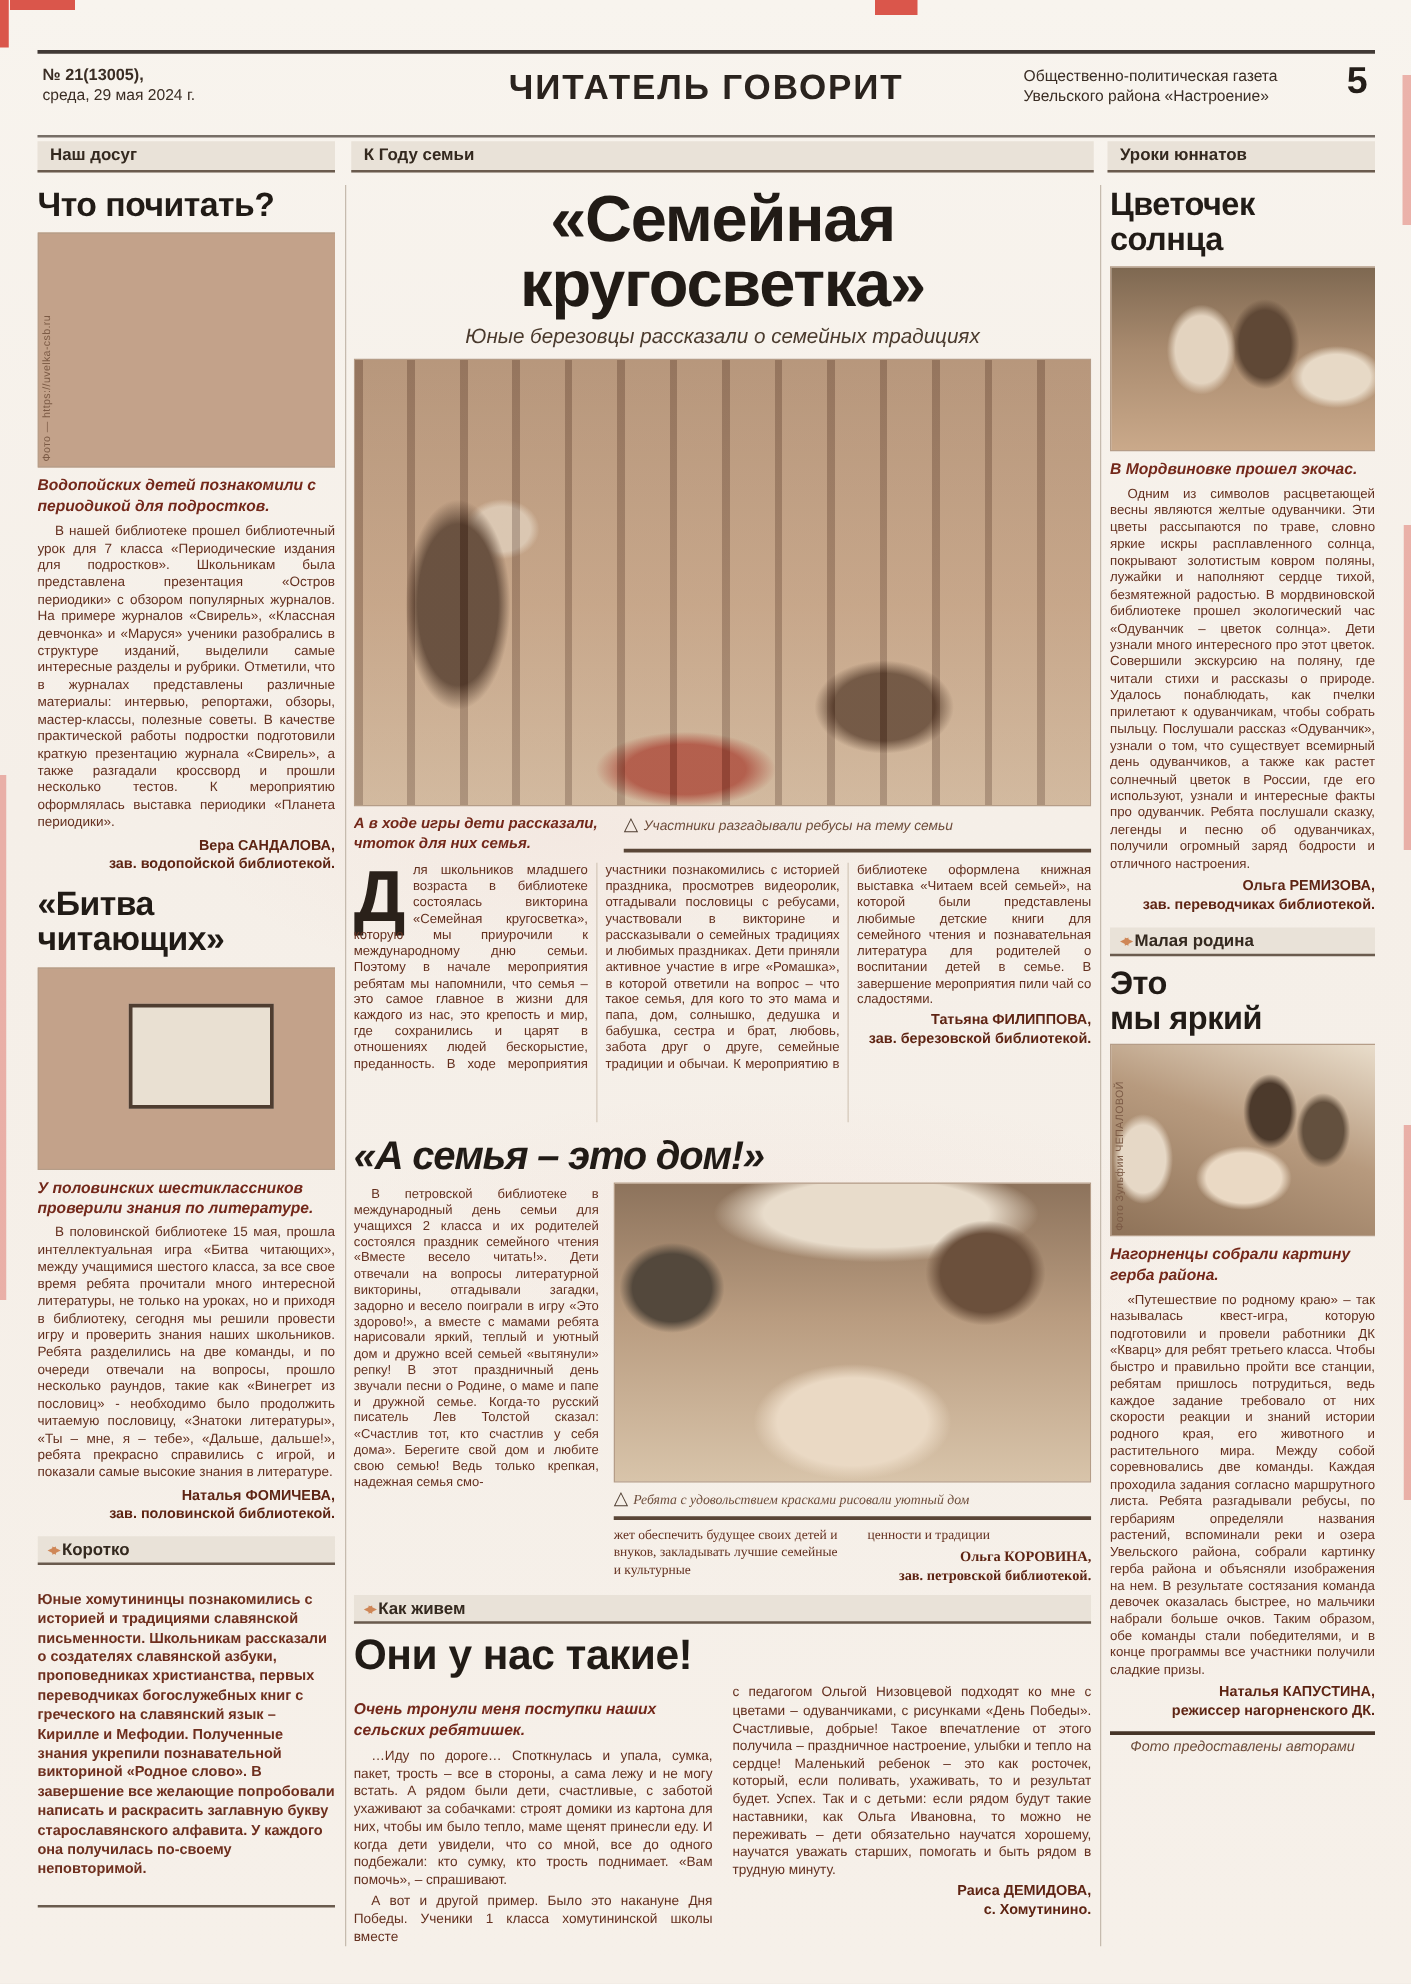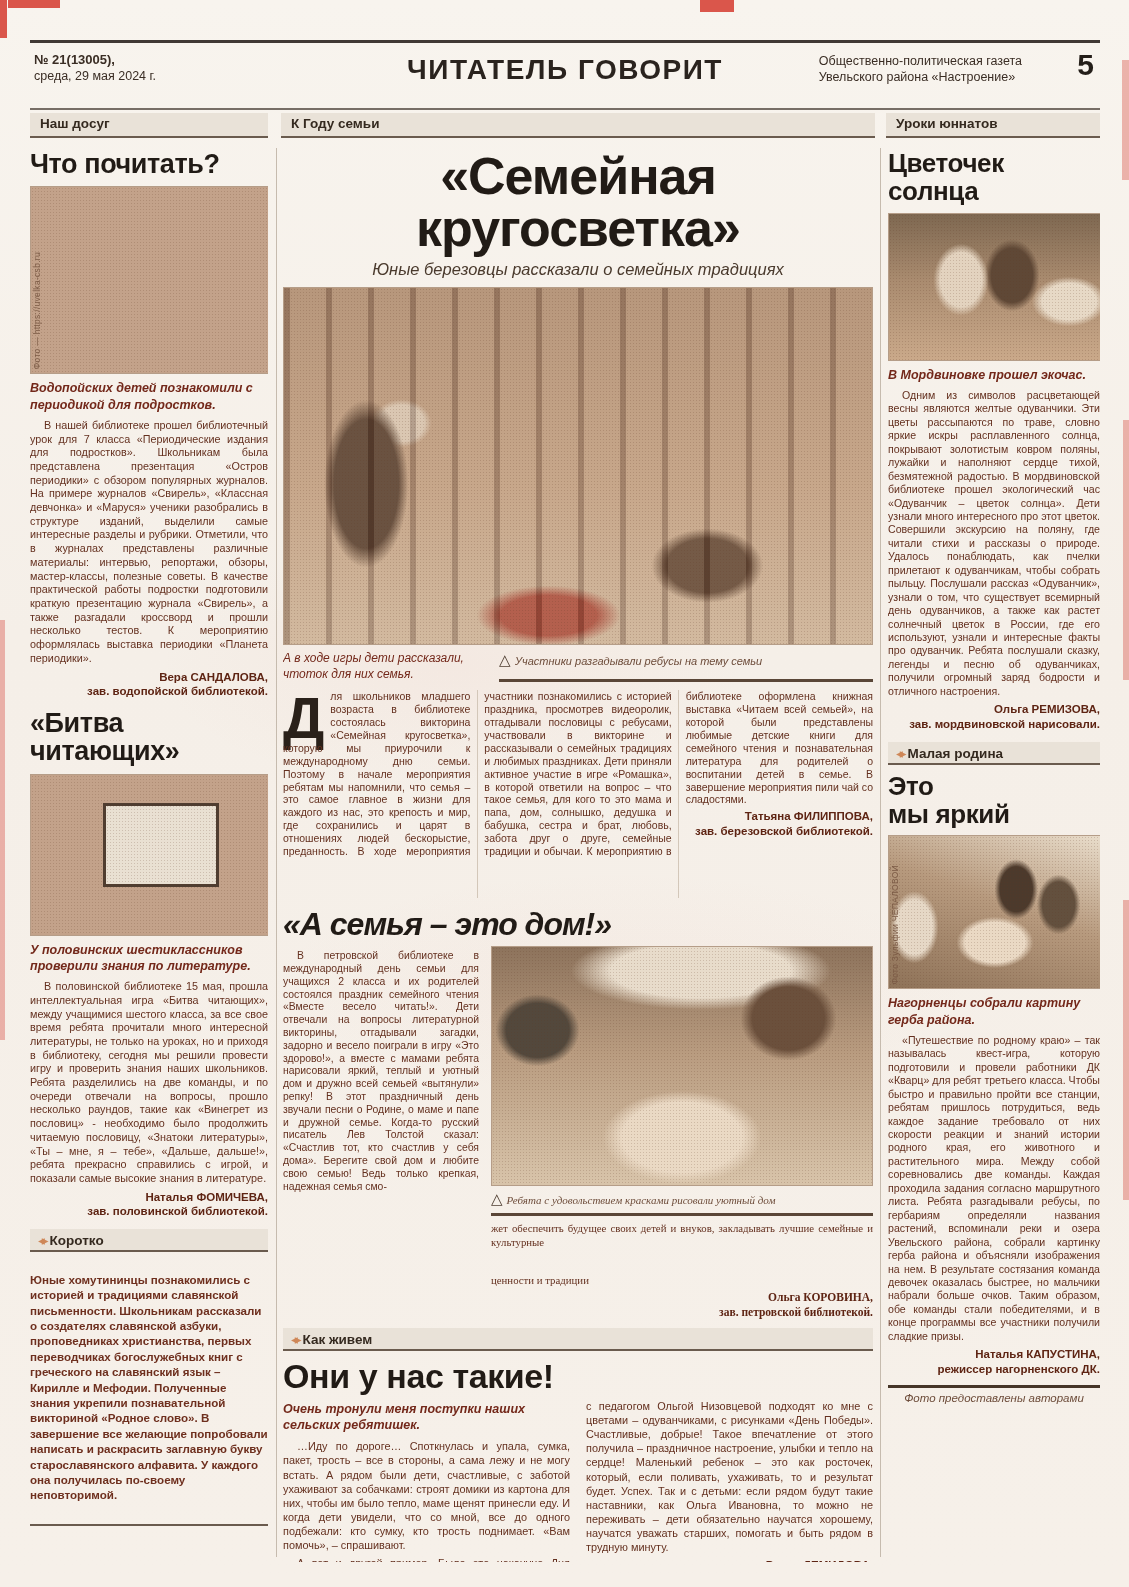--- a/index.html
+++ b/index.html
@@ -48,7 +48,7 @@
   .body .ind{display:inline-block;width:14px;}
   .byline{font-weight:700;color:#5e2413;font-size:11.5px;line-height:1.28;text-align:right;margin-top:3px;}
   .caption{font-style:italic;color:#6d4c3a;font-size:11px;line-height:1.25;}
-  .caption-b{font-weight:400;font-style:italic;color:#73281a;font-size:12px;line-height:1.3;}
+  .caption-b{font-weight:700;font-style:italic;color:#73281a;font-size:12px;line-height:1.3;}
   .tri{display:inline-block;color:#4e3d30;font-size:15px;line-height:1;}
   .tri::before{content:"△";}
   .kicker2{background:#e9e2d8;border-bottom:2px solid #6a5b4e;padding:3px 8px 2px 8px;

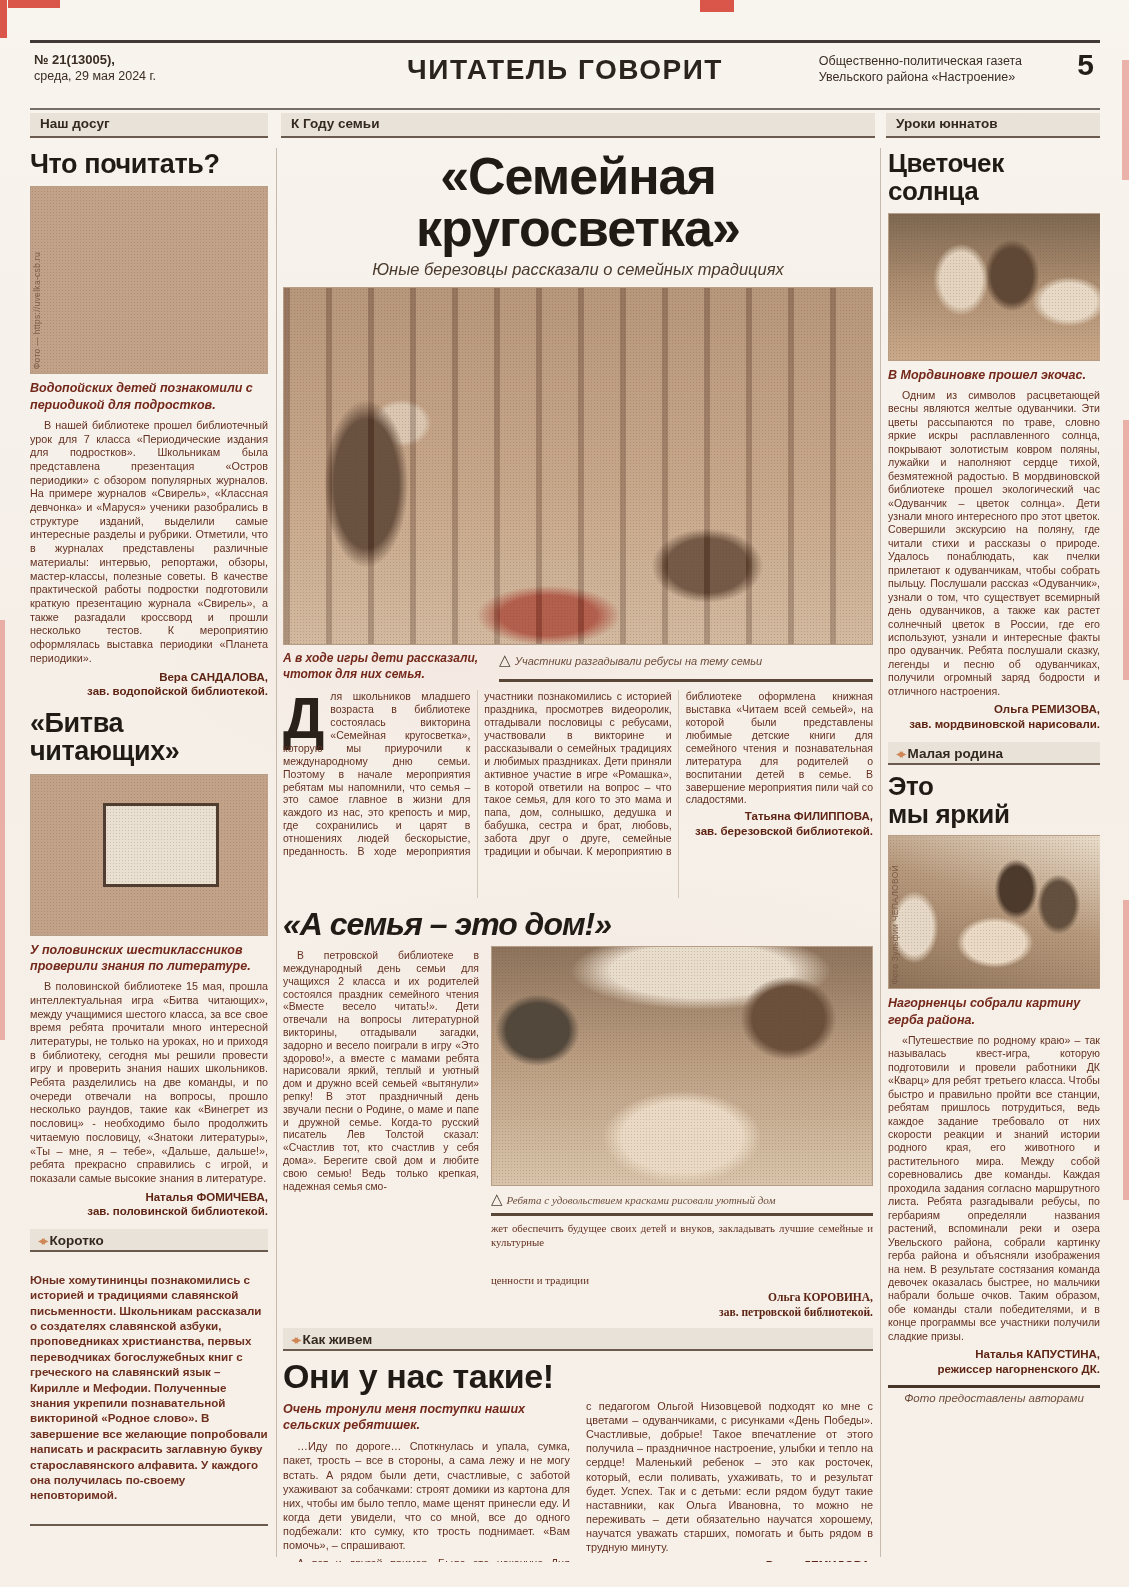--- a/index.html
+++ b/index.html
@@ -300,7 +300,7 @@
       <p class="body" style="margin:4px 0;font-size:10.6px;"><span class="ind"></span><span>Одним из символов расцветающей весны являются желтые одуванчики. Эти цветы рассыпаются по траве, словно яркие искры расплавленного солнца, покрывают золотистым ковром поляны, лужайки и наполняют сердце тихой, безмятежной радостью. В мордвиновской библиотеке прошел экологический час «Одуванчик – цветок солнца». Дети узнали много интересного про этот цветок. Совершили экскурсию на поляну, где читали стихи и рассказы о природе. Удалось понаблюдать, как пчелки прилетают к одуванчикам, чтобы собрать пыльцу. Послушали рассказ «Одуванчик», узнали о том, что существует всемирный день одуванчиков, а также как растет солнечный цветок в России, где его используют, узнали и интересные факты про одуванчик. Ребята послушали сказку, легенды и песню об одуванчиках, получили огромный заряд бодрости и отличного настроения.</span></p>
       <div class="byline">
         <span>Ольга РЕМИЗОВА,</span><br>
-        <span>зав. мордвиновской нарисовали.</span>
+        <span>зав. переводчиках библиотекой.</span>
       </div>
     </article>
 

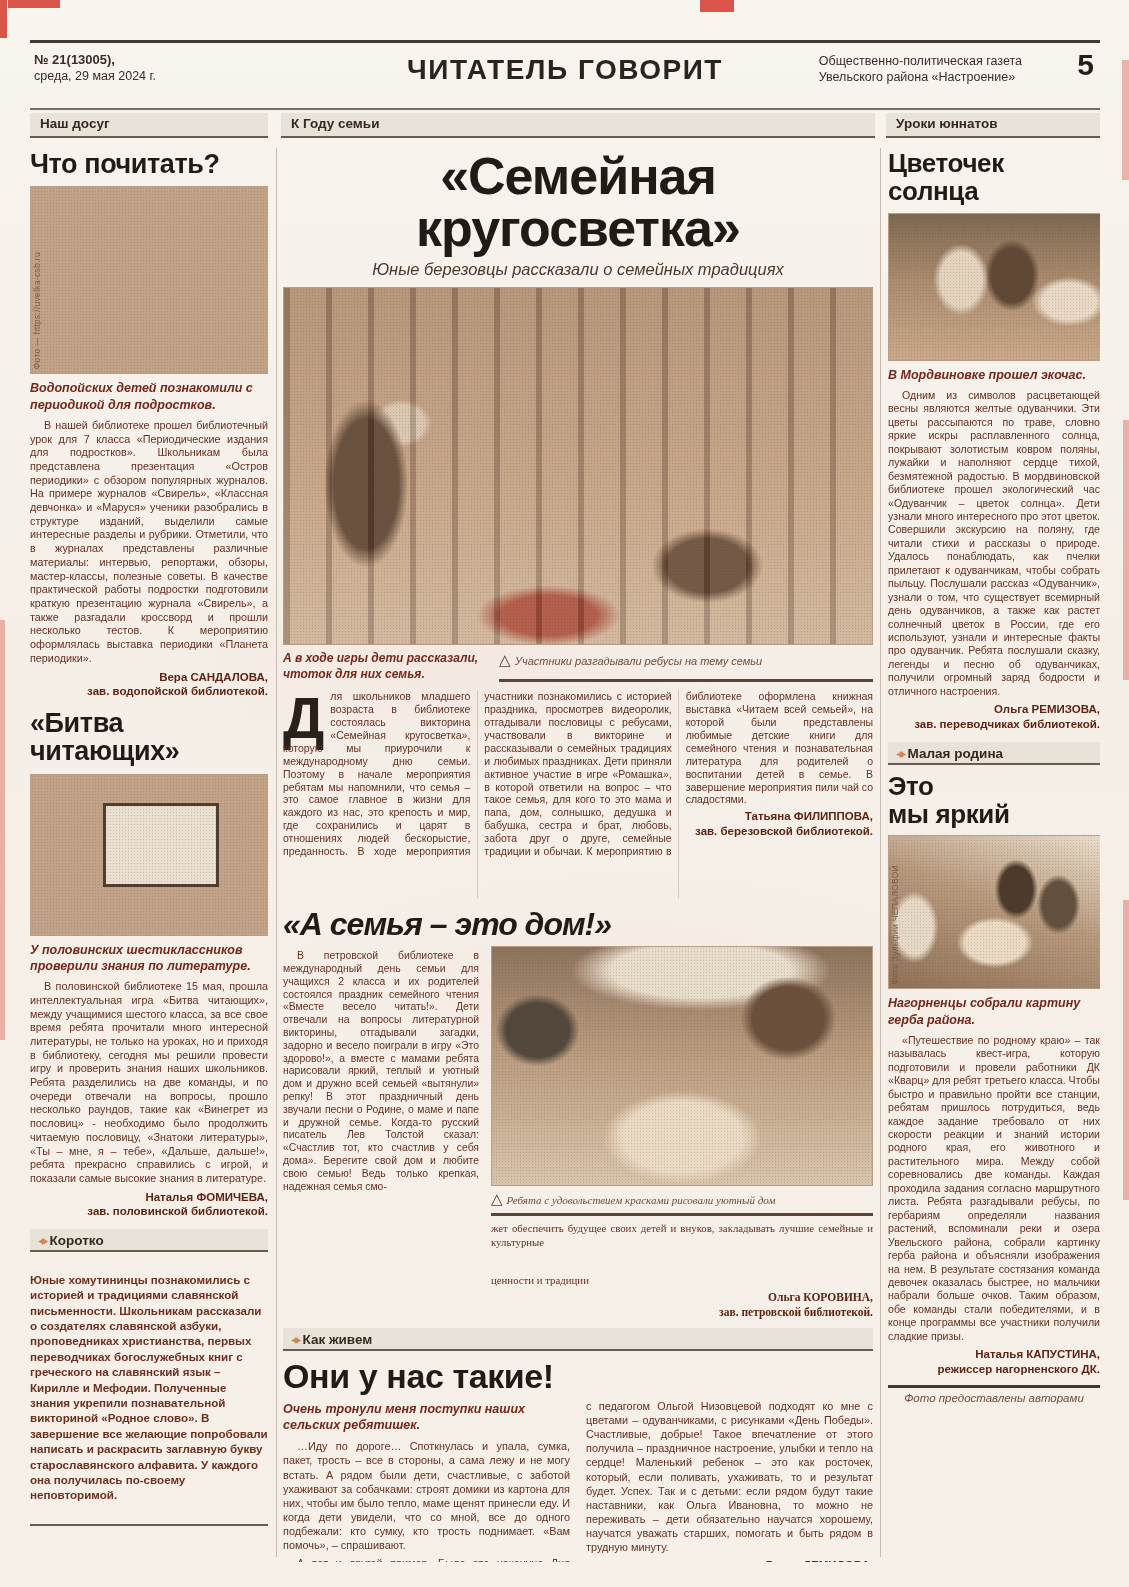--- a/index.html
+++ b/index.html
@@ -122,7 +122,7 @@
       radial-gradient(200px 60px at 55% 10%, #e8dccb 0 45%, transparent 65%),
       linear-gradient(180deg,#8d735c 0%,#b99c80 45%,#d8c4aa 100%);}
   .dom-cap{margin:4px 0 6px 0;border-bottom:3px solid #5a4637;padding-bottom:5px;}
-  .dom-cont{display:flex;gap:24px;margin-top:4px;flex-direction:column;}
+  .dom-cont{display:flex;gap:24px;margin-top:4px;}
   .dom-cont>div{flex:1;}
   .takie-head{font-size:34px;line-height:1.0;margin:8px 0 4px 0;}
   .takie-cols{display:flex;gap:16px;margin-top:2px;}

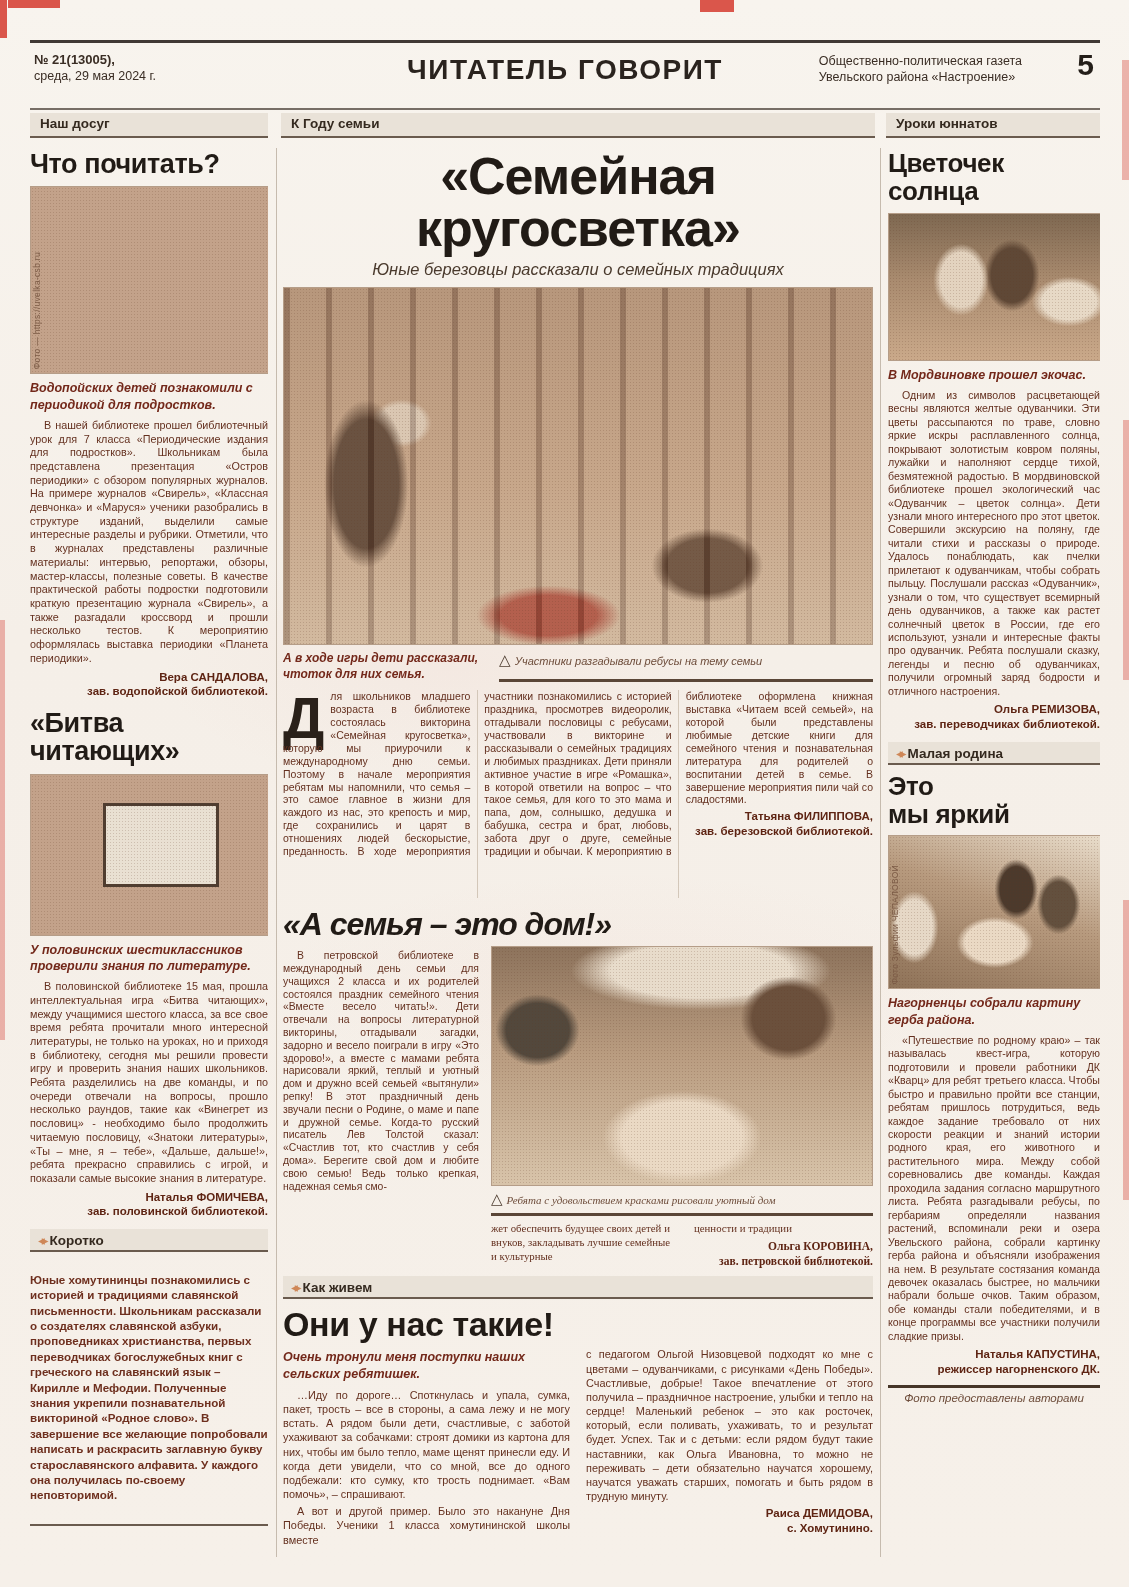--- a/index.html
+++ b/index.html
@@ -274,7 +274,7 @@
       <h2 class="takie-head">Они у нас такие!</h2>
       <div class="takie-cols">
         <div>
-          <p class="lede" style="margin-top:4px;">Очень тронули меня поступки наших сельских ребятишек.</p>
+          <p class="lede" style="margin-top:14px;">Очень тронули меня поступки наших сельских ребятишек.</p>
           <p class="body" style="margin:3px 0;"><span class="ind"></span><span>…Иду по дороге… Споткнулась и упала, сумка, пакет, трость – все в стороны, а сама лежу и не могу встать. А рядом были дети, счастливые, с заботой ухаживают за собачками: строят домики из картона для них, чтобы им было тепло, маме щенят принесли еду. И когда дети увидели, что со мной, все до одного подбежали: кто сумку, кто трость поднимает. «Вам помочь», – спрашивают.</span></p>
           <p class="body" style="margin:3px 0;"><span class="ind"></span><span>А вот и другой пример. Было это накануне Дня Победы. Ученики 1 класса хомутининской школы вместе</span></p>
         </div>

